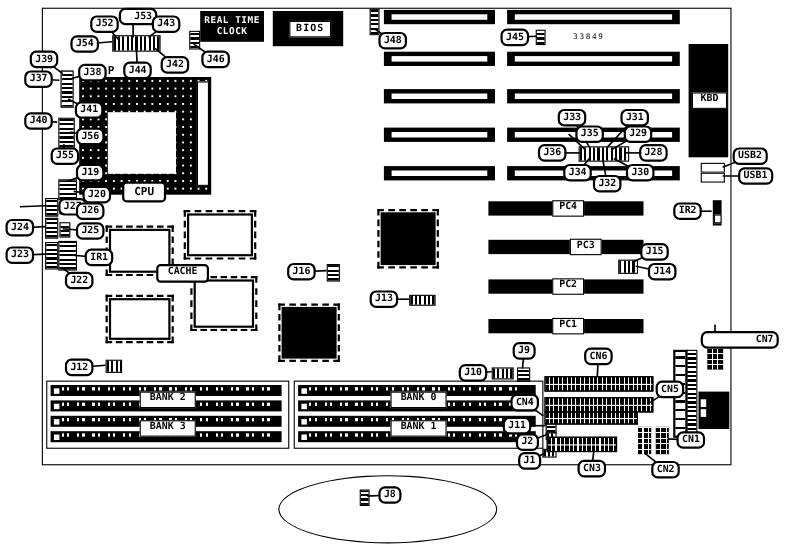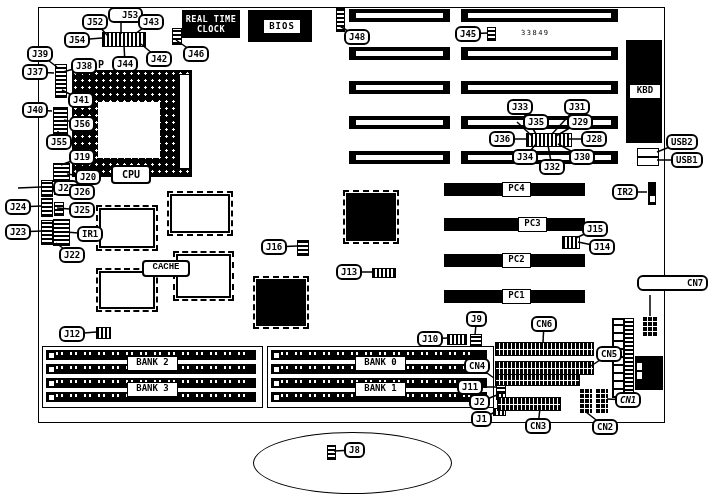--- a/index.html
+++ b/index.html
@@ -85,7 +85,7 @@
   <div class="chip" style="left:99px;top:208px;width:52px;height:36px;"></div>
   <div class="chip" style="left:176px;top:254px;width:51px;height:40px;"></div>
   <div class="chip" style="left:99px;top:271px;width:52px;height:34px;"></div>
-  <div class="slot-label" style="left:142px;top:260px;width:44px;height:13px;border-radius:4px;border-width:2px;font-family:Liberation Mono, monospace;">
+  <div class="slot-label" style="left:142px;top:240px;width:44px;height:13px;border-radius:4px;border-width:2px;">
     <span>CACHE</span>
   </div>
 

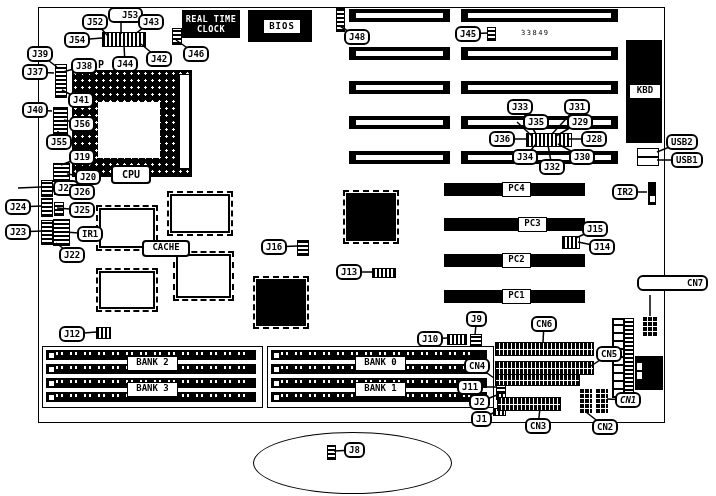--- a/index.html
+++ b/index.html
@@ -291,7 +291,7 @@
     <div class="callout" style="left: 589px; top: 239px;">J14</div>
     <div class="callout" style="left: 261px; top: 239px;">J16</div>
     <div class="callout" style="left: 336px; top: 264px;">J13</div>
-    <div class="callout" style="left: 637px; top: 275px; padding-left: 48px;">CN7</div>
+    <div class="callout" style="left: 637px; top: 301px; padding-left: 48px;">CN7</div>
     <div class="callout" style="left: 466px; top: 311px;">J9</div>
     <div class="callout" style="left: 531px; top: 316px;">CN6</div>
     <div class="callout" style="left: 417px; top: 331px;">J10</div>

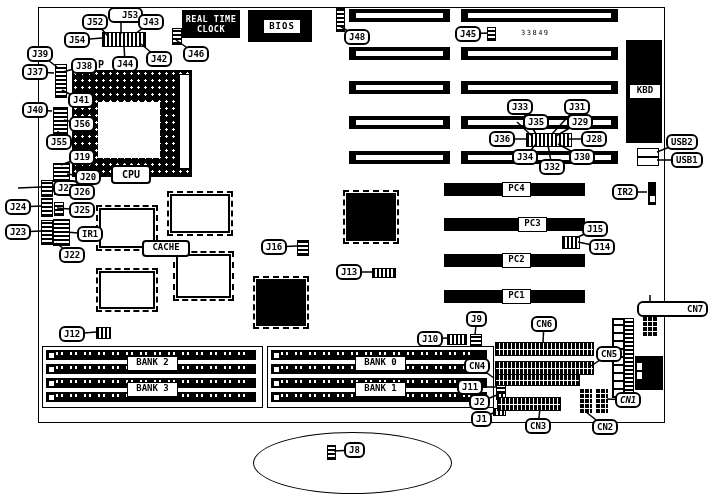--- a/index.html
+++ b/index.html
@@ -302,7 +302,7 @@
     <div class="callout" style="left: 469px; top: 394px;">J2</div>
     <div class="callout" style="left: 471px; top: 411px;">J1</div>
     <div class="callout" style="left: 525px; top: 418px;">CN3</div>
-    <div class="callout" style="left: 615px; top: 392px; font-style: italic;">CN1</div>
+    <div class="callout" style="left: 615px; top: 392px;">CN1</div>
     <div class="callout" style="left: 592px; top: 419px;">CN2</div>
     <div class="callout" style="left: 344px; top: 442px;">J8</div>
   </div>

